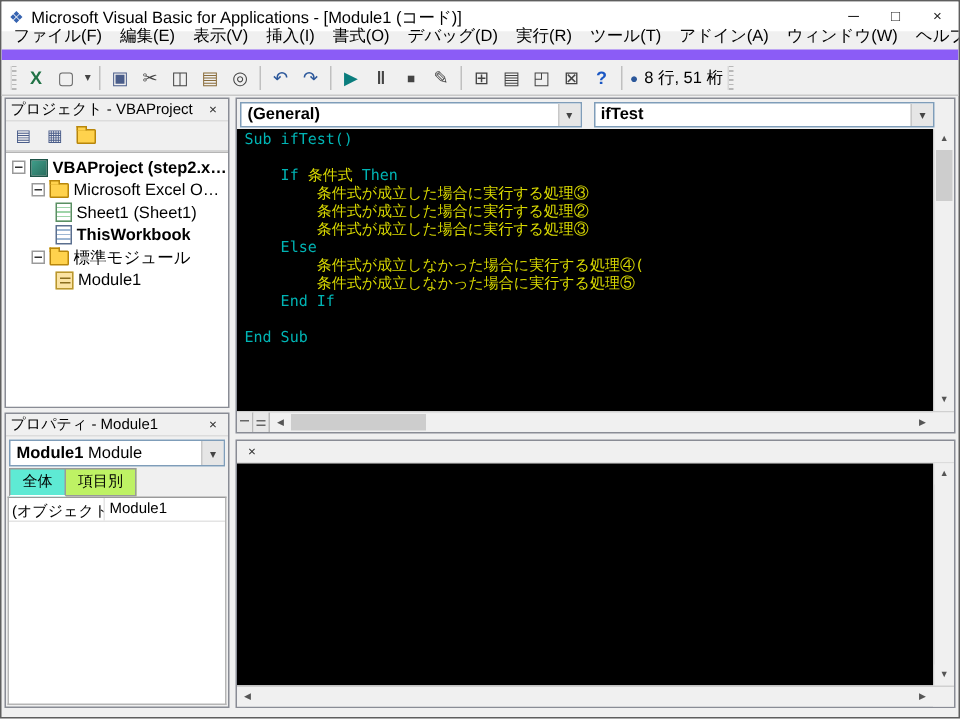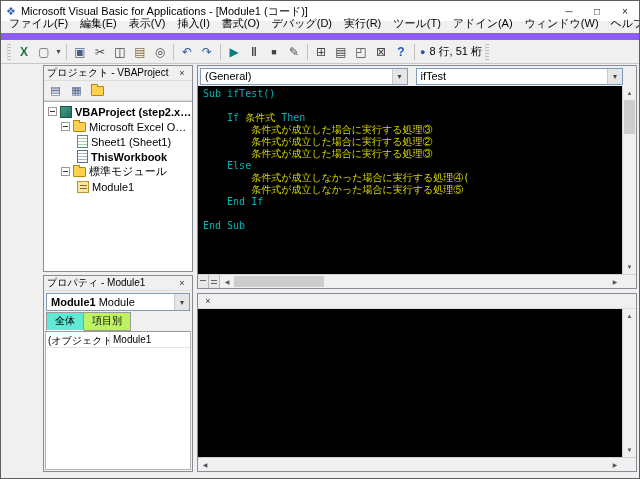--- a/index.html
+++ b/index.html
@@ -31,7 +31,7 @@
 
   
   .workspace { flex:1; display:flex; padding:1px 2px 6px 2px; gap:0; min-height:0; }
-  .left-col { width:150px; flex:0 0 auto; display:flex; flex-direction:column; min-height:0;margin-left:40px; }
+  .left-col { width:150px; flex:0 0 auto; display:flex; flex-direction:column; min-height:0; }
   .v-splitter { width:4px; flex:0 0 auto; }
   .right-col { flex:1; display:flex; flex-direction:column; min-width:0; min-height:0; }
 

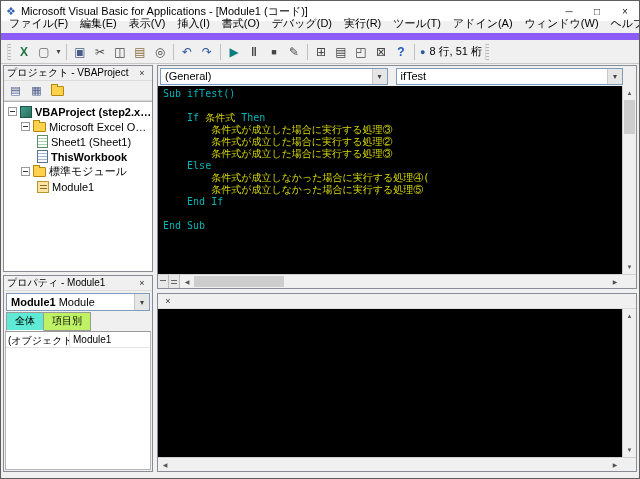--- a/index.html
+++ b/index.html
@@ -76,7 +76,7 @@
   .code-window { height:224px; flex:0 0 auto; border:1px solid #898c95; display:flex; flex-direction:column; background:#f0f0f0; }
   .code-header { height:20px; display:flex; gap:8px; padding:1px 13px 1px 2px; align-items:center; flex:0 0 auto; }
   .code-header .combo { flex:1; height:17px; }
-  .code-header .combo-text { font-weight:normal; }
+  .code-header .combo-text { font-weight:bold; }
   .code-main { flex:1; display:flex; min-height:0; }
   .code-area { flex:1; background:var(--codebg,#000); overflow:hidden; padding:2px 0 0 5px; font-family:"DejaVu Sans Mono",monospace; }
   .cl { height:12px; line-height:12px; font-size:10px; white-space:pre; }

